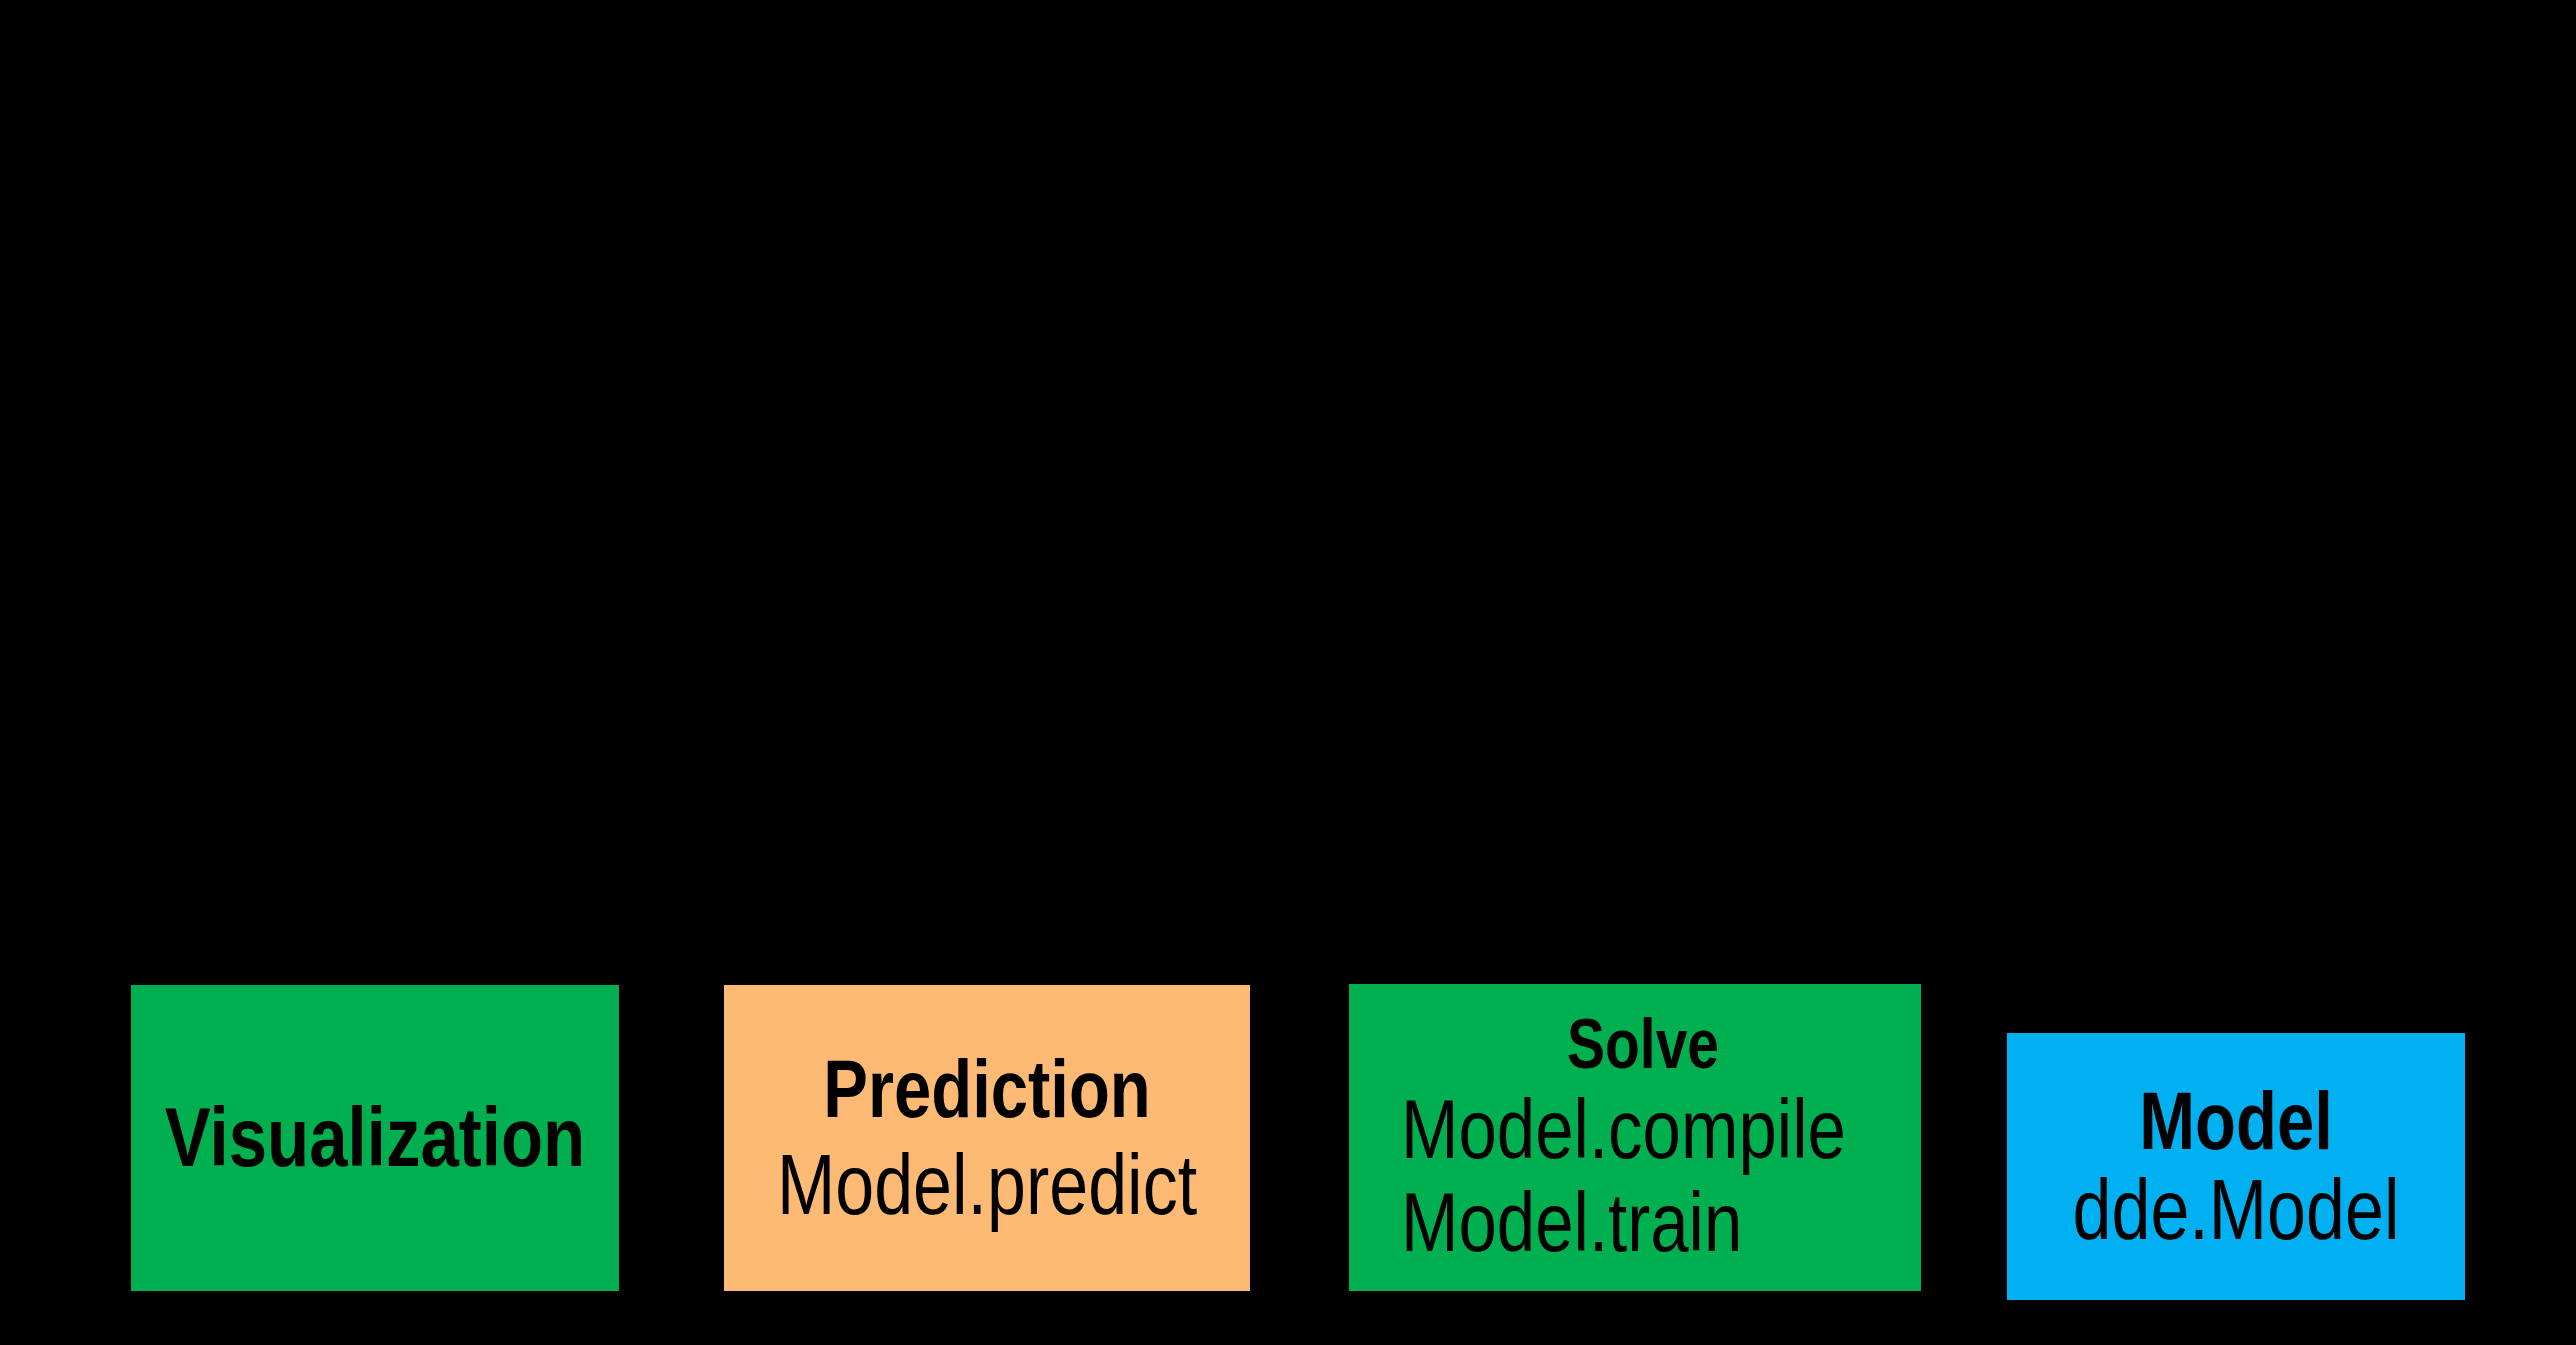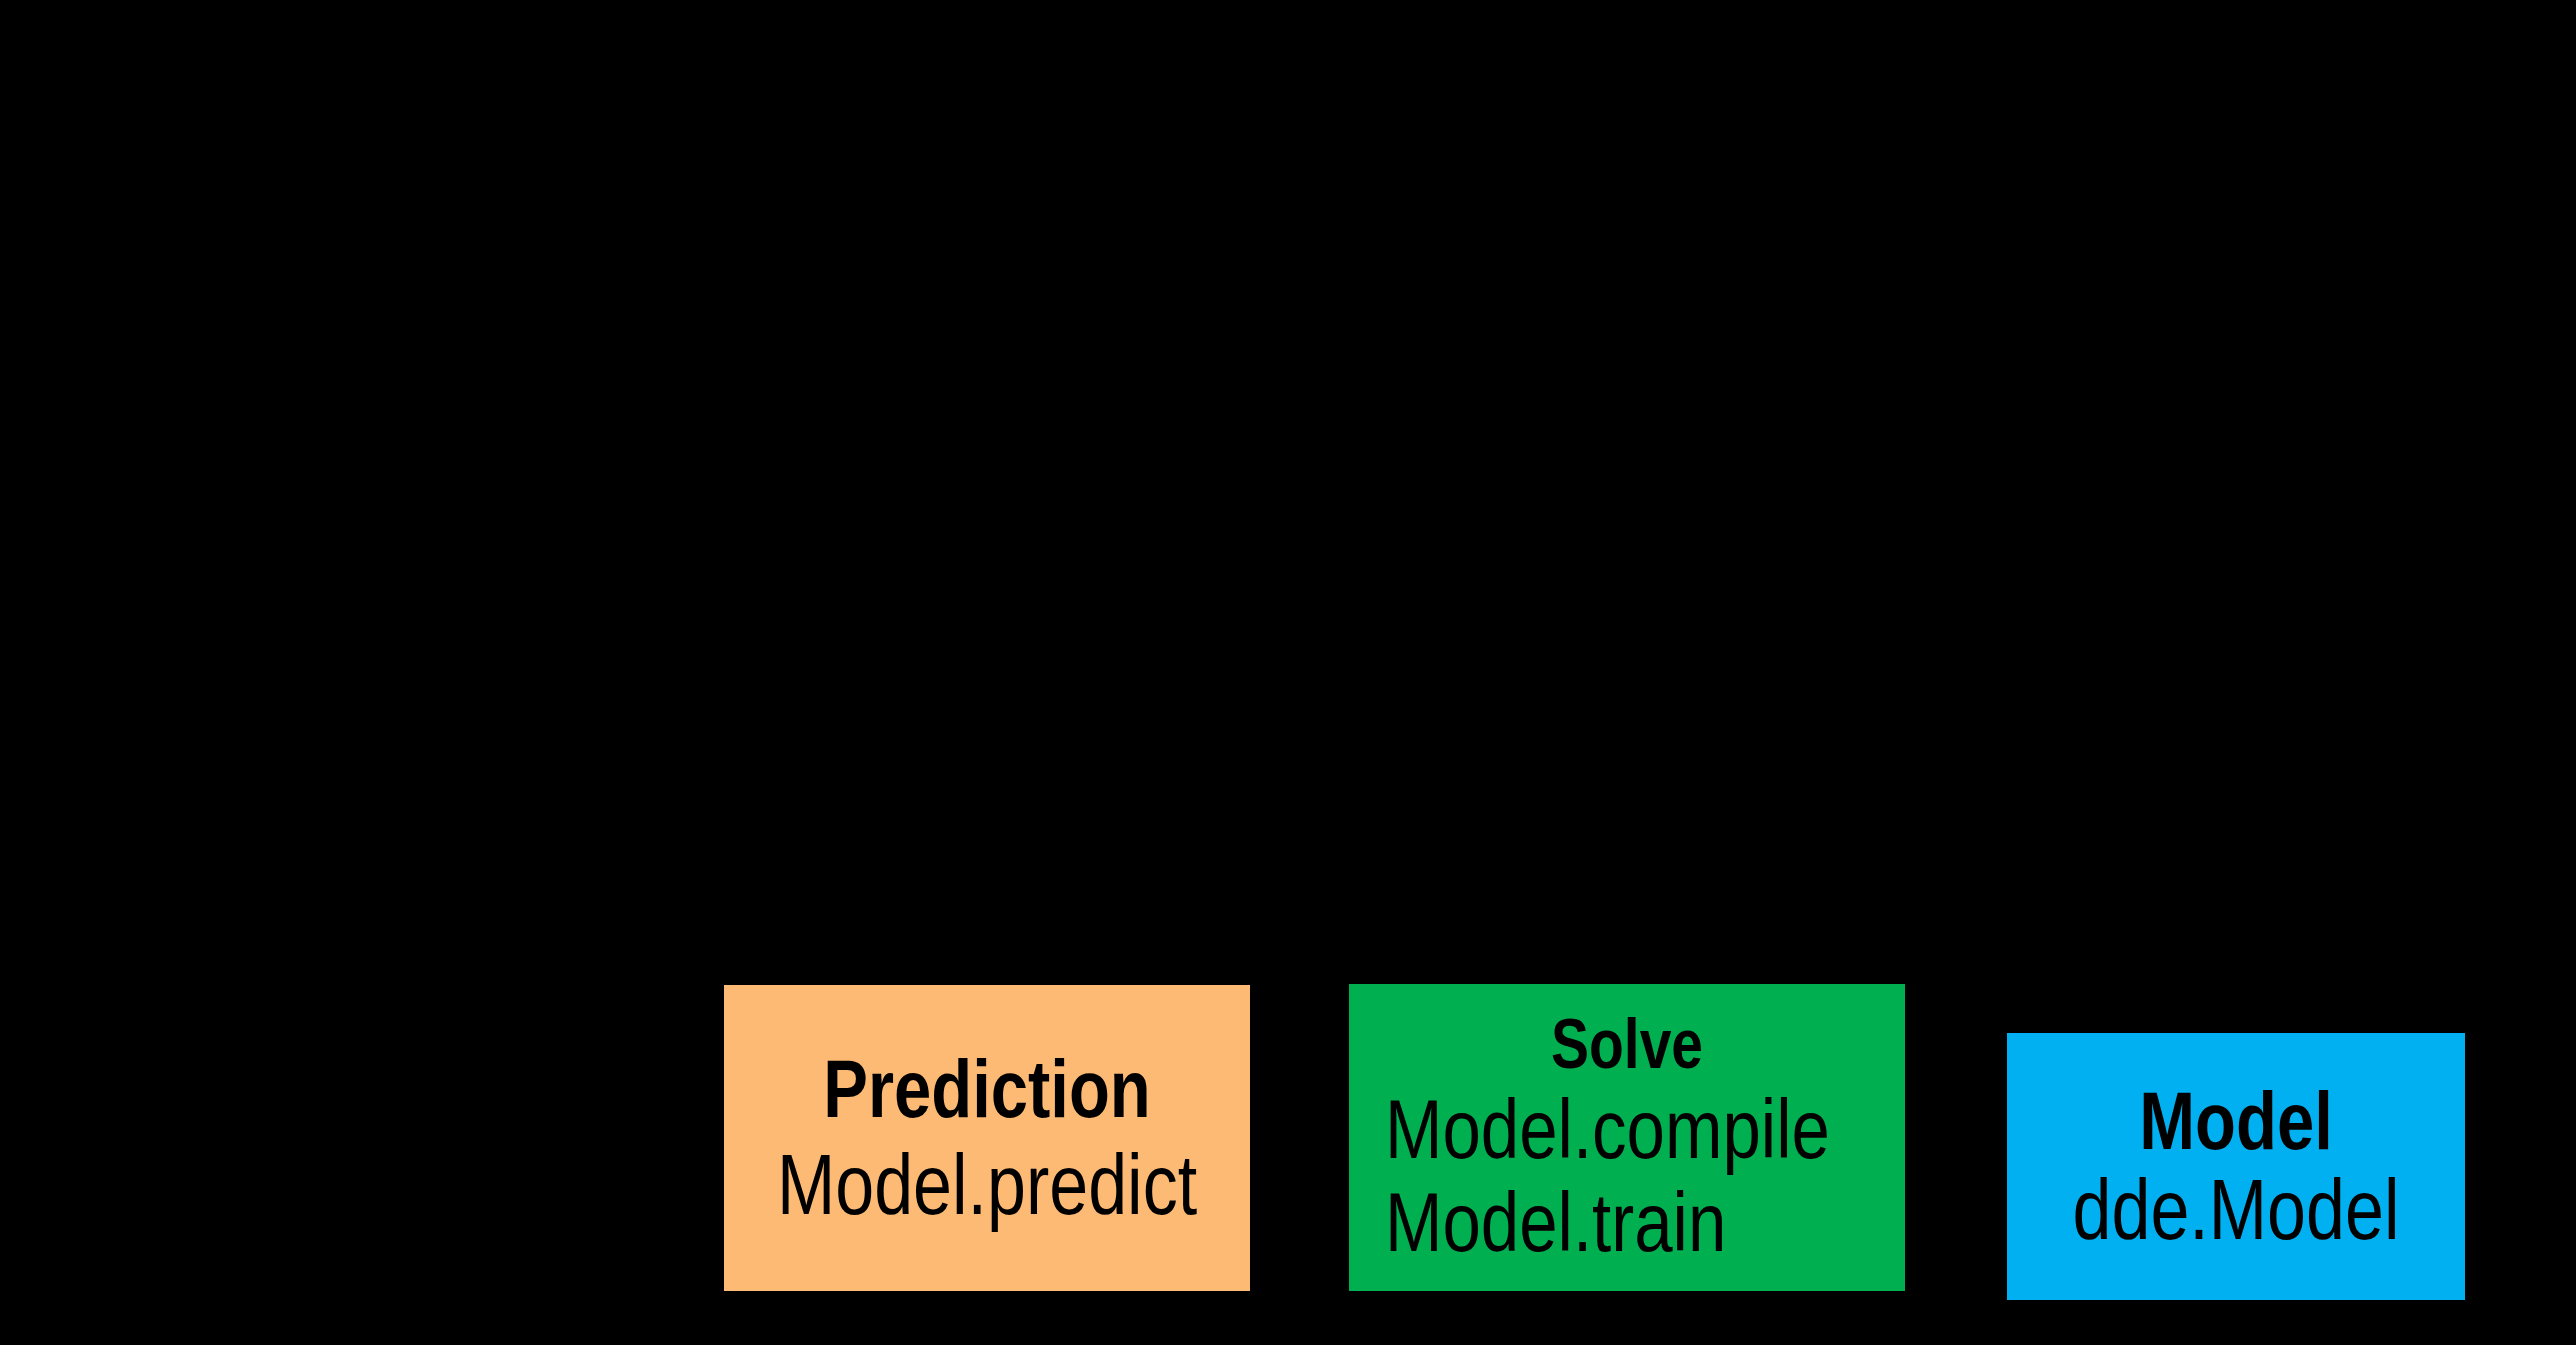--- a/index.html
+++ b/index.html
@@ -52,6 +52,7 @@
     left: 1349px; top: 984px;
     width: 556px; height: 307px;
     align-items: stretch;
+    padding-left: 16px;
   }
   #box-solve .title {
     font-size: 57px; line-height: 1.35;

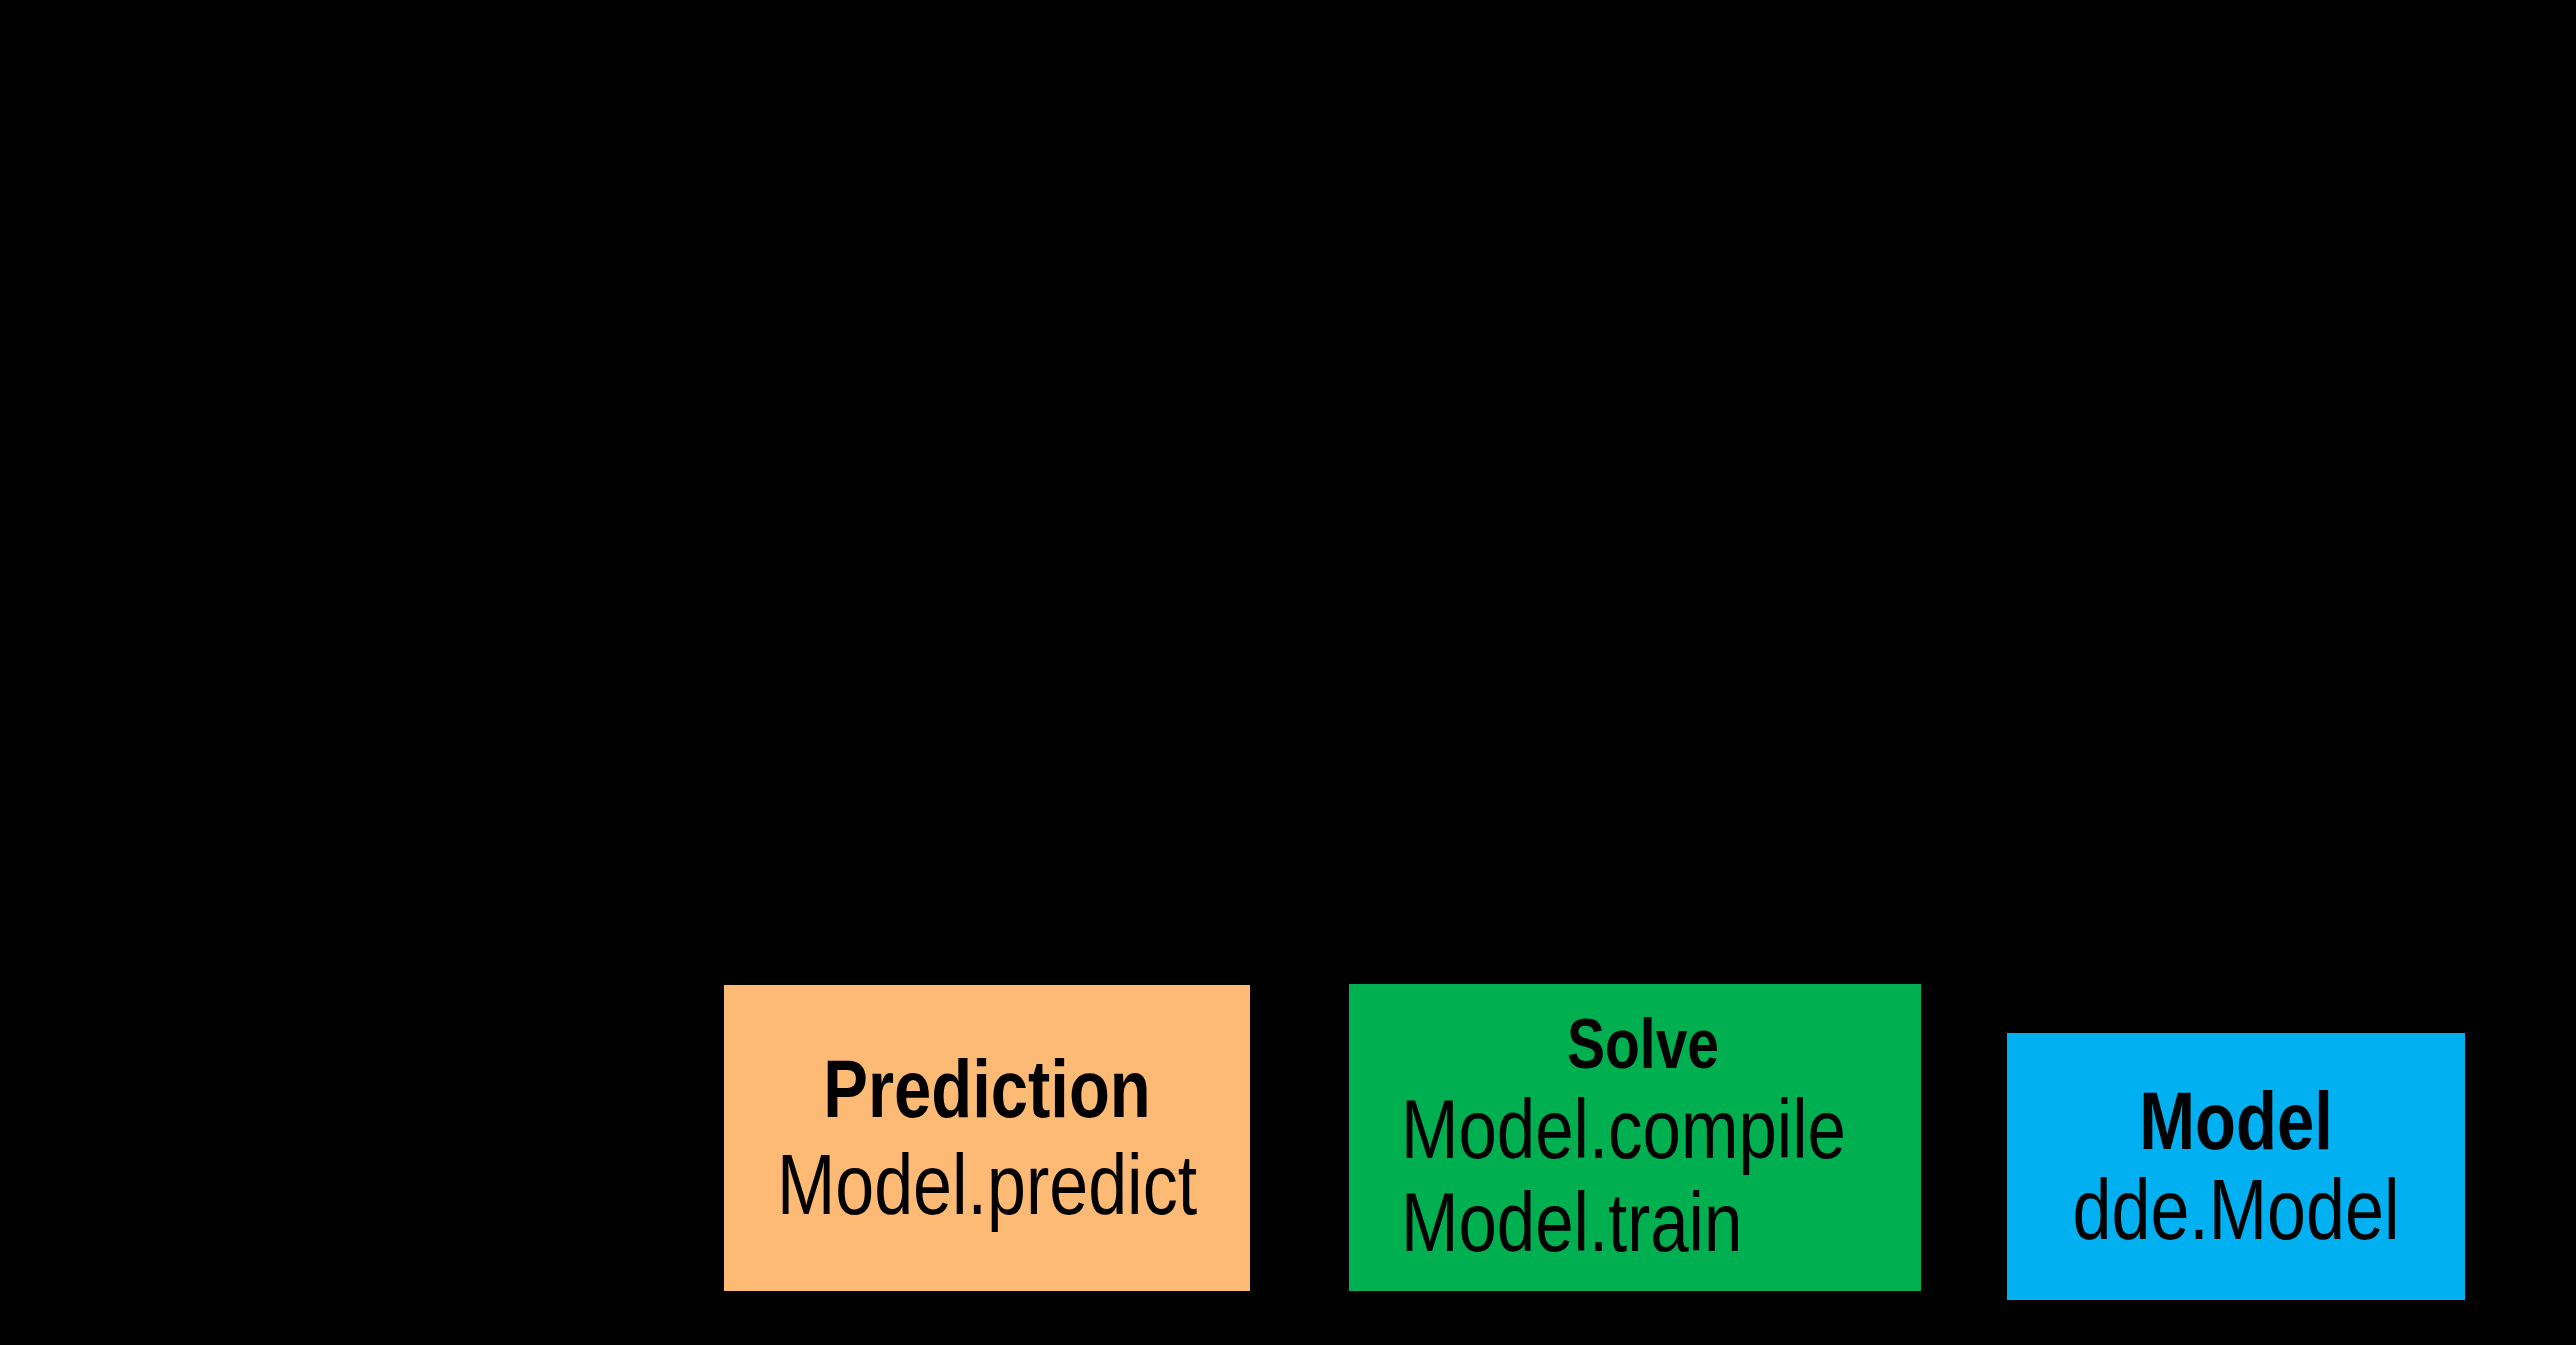--- a/index.html
+++ b/index.html
@@ -78,6 +78,9 @@
 
 <div id="stage">
 
+  <div class="box" id="box-visualization" style="background-color: rgb(0, 176, 80);">
+    <span class="line title">Visualization</span>
+  </div>
 
   <div class="box" id="box-prediction" style="background-color: #fdba74;">
     <span class="line title">Prediction</span>

